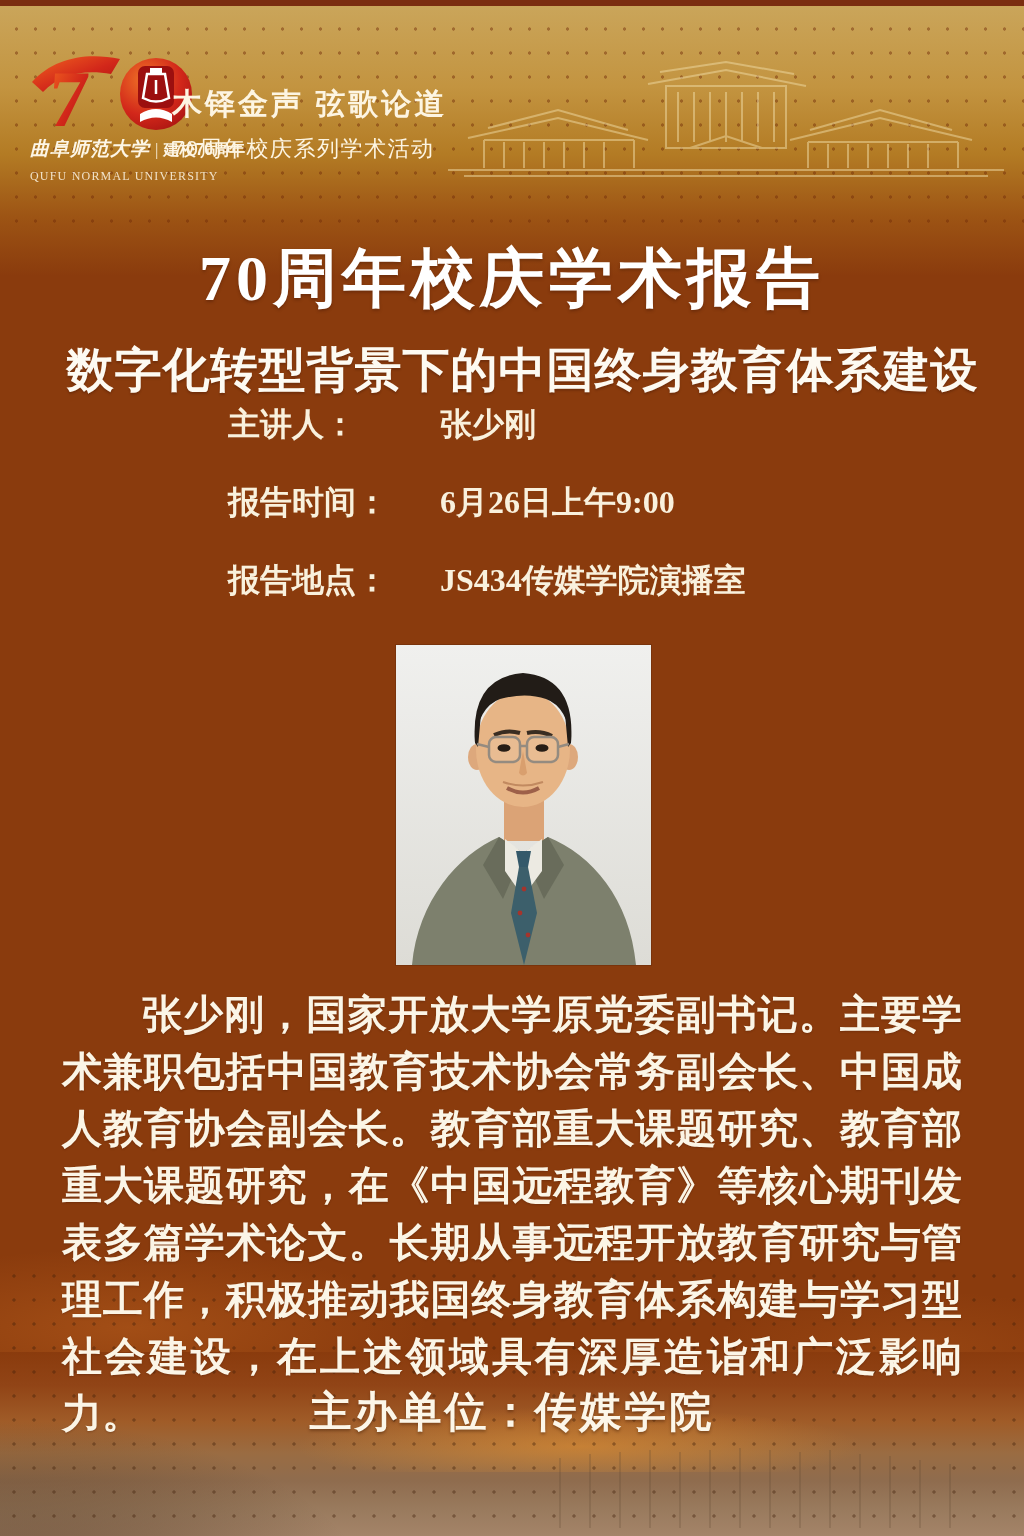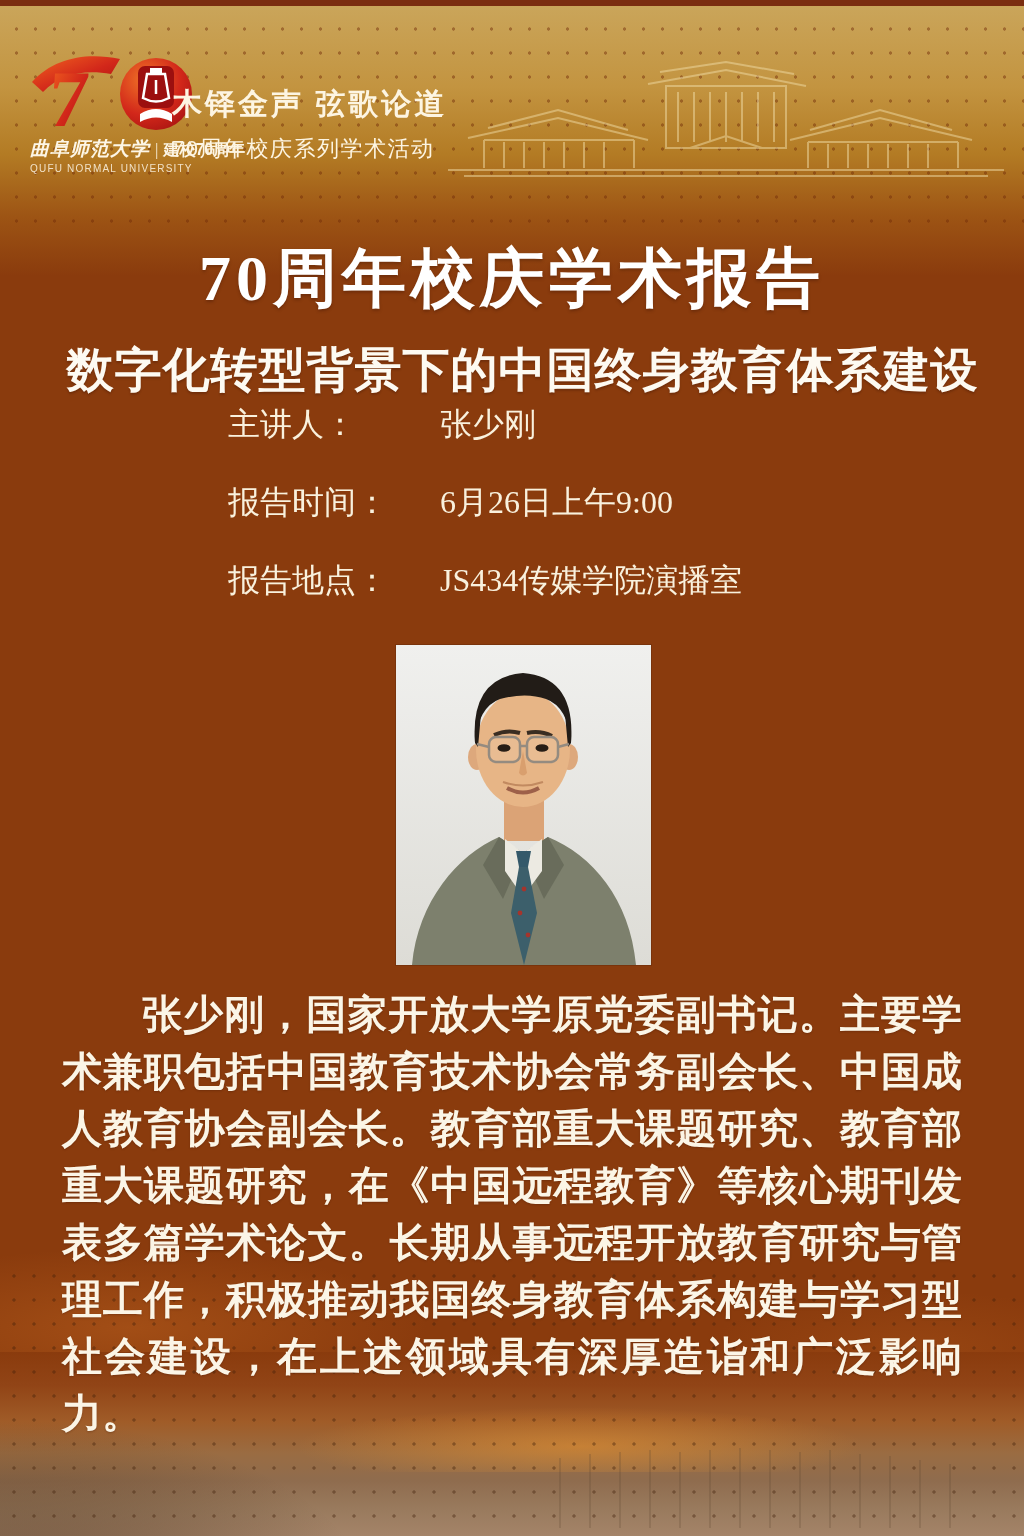--- a/index.html
+++ b/index.html
@@ -37,8 +37,8 @@
   .uni-cn{font-style:italic;font-weight:bold;font-size:19px;letter-spacing:1px;}
   .uni-div{font-size:17px;opacity:.9;}
   .uni-ann{font-weight:bold;font-size:16px;font-family:"Liberation Sans","DejaVu Sans",sans-serif;}
-  .uni-en{font-size:10px;letter-spacing:1.2px;opacity:.85;margin-top:1px;
-    font-family:Liberation Sans, sans-serif;}
+  .uni-en{font-size:12px;letter-spacing:1.2px;opacity:.85;margin-top:7px;
+    font-family:Liberation Serif, serif;}
   .slogan-block{position:absolute;left:172px;top:84px;color:#fdf5e2;}
   .slogan{font-size:30px;font-weight:bold;letter-spacing:3px;
     font-family:"Liberation Sans","DejaVu Sans",sans-serif;}

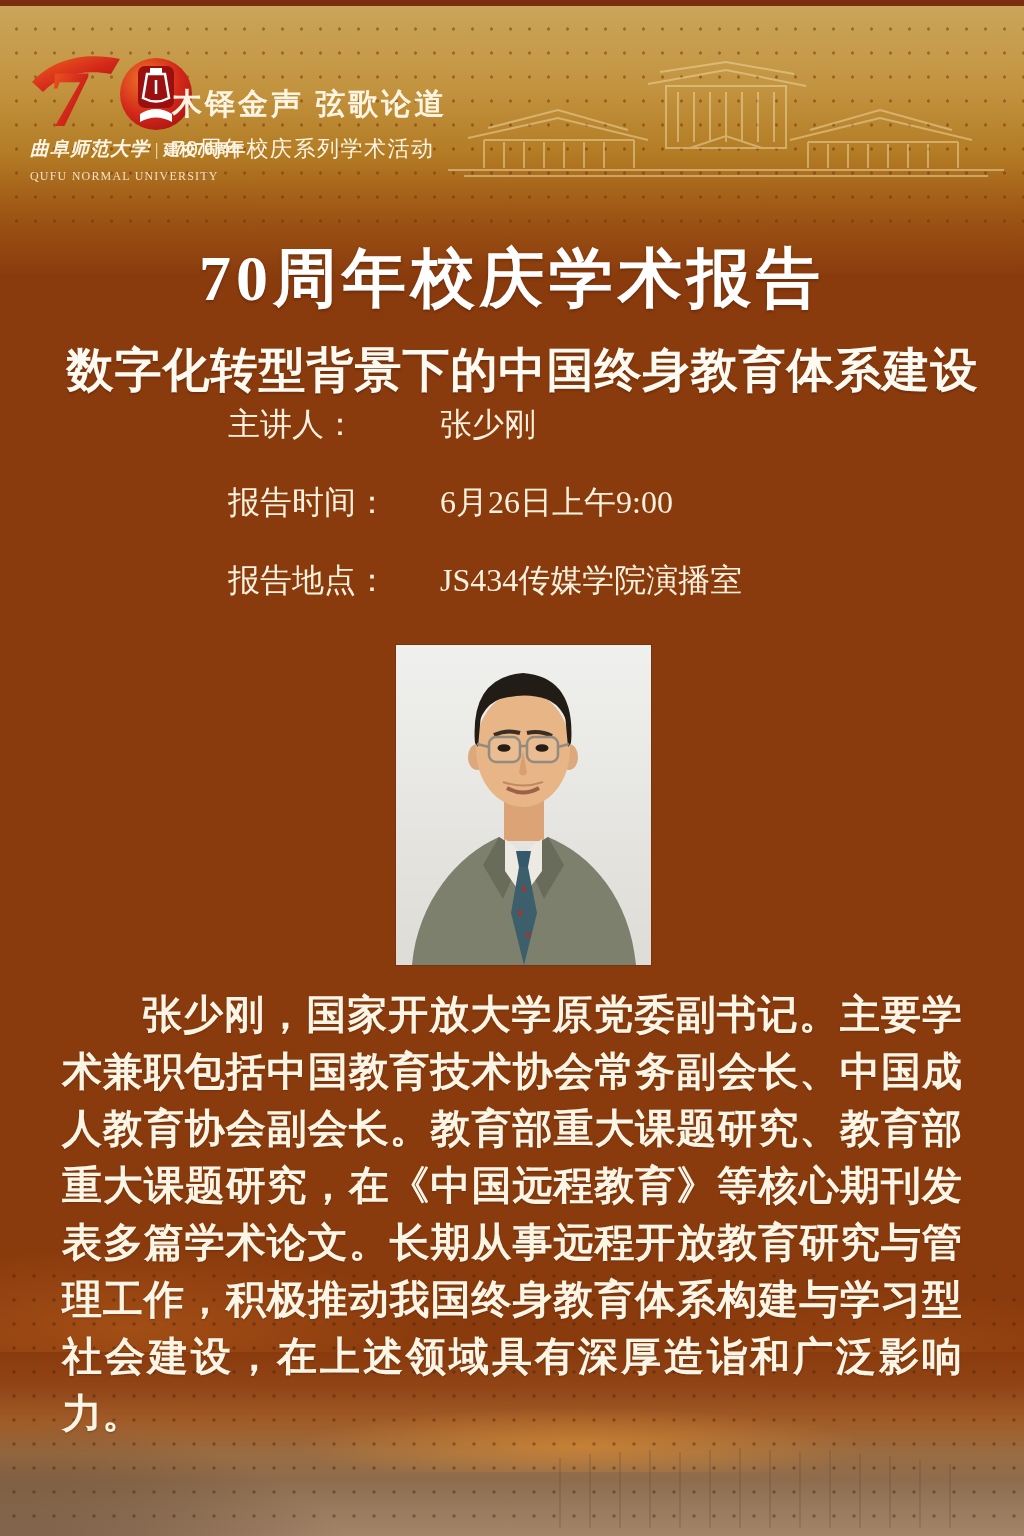--- a/index.html
+++ b/index.html
@@ -53,7 +53,7 @@
 
   
   .details{position:absolute;left:228px;top:404px;color:#f9f1dd;}
-  .detail-row{display:flex;font-size:32px;font-weight:normal;line-height:40px;margin-bottom:38px;}
+  .detail-row{display:flex;font-size:32px;font-weight:bold;line-height:40px;margin-bottom:38px;}
   .detail-label{width:172px;flex:0 0 172px;}
   .detail-value{white-space:nowrap;margin-left:40px;}
 

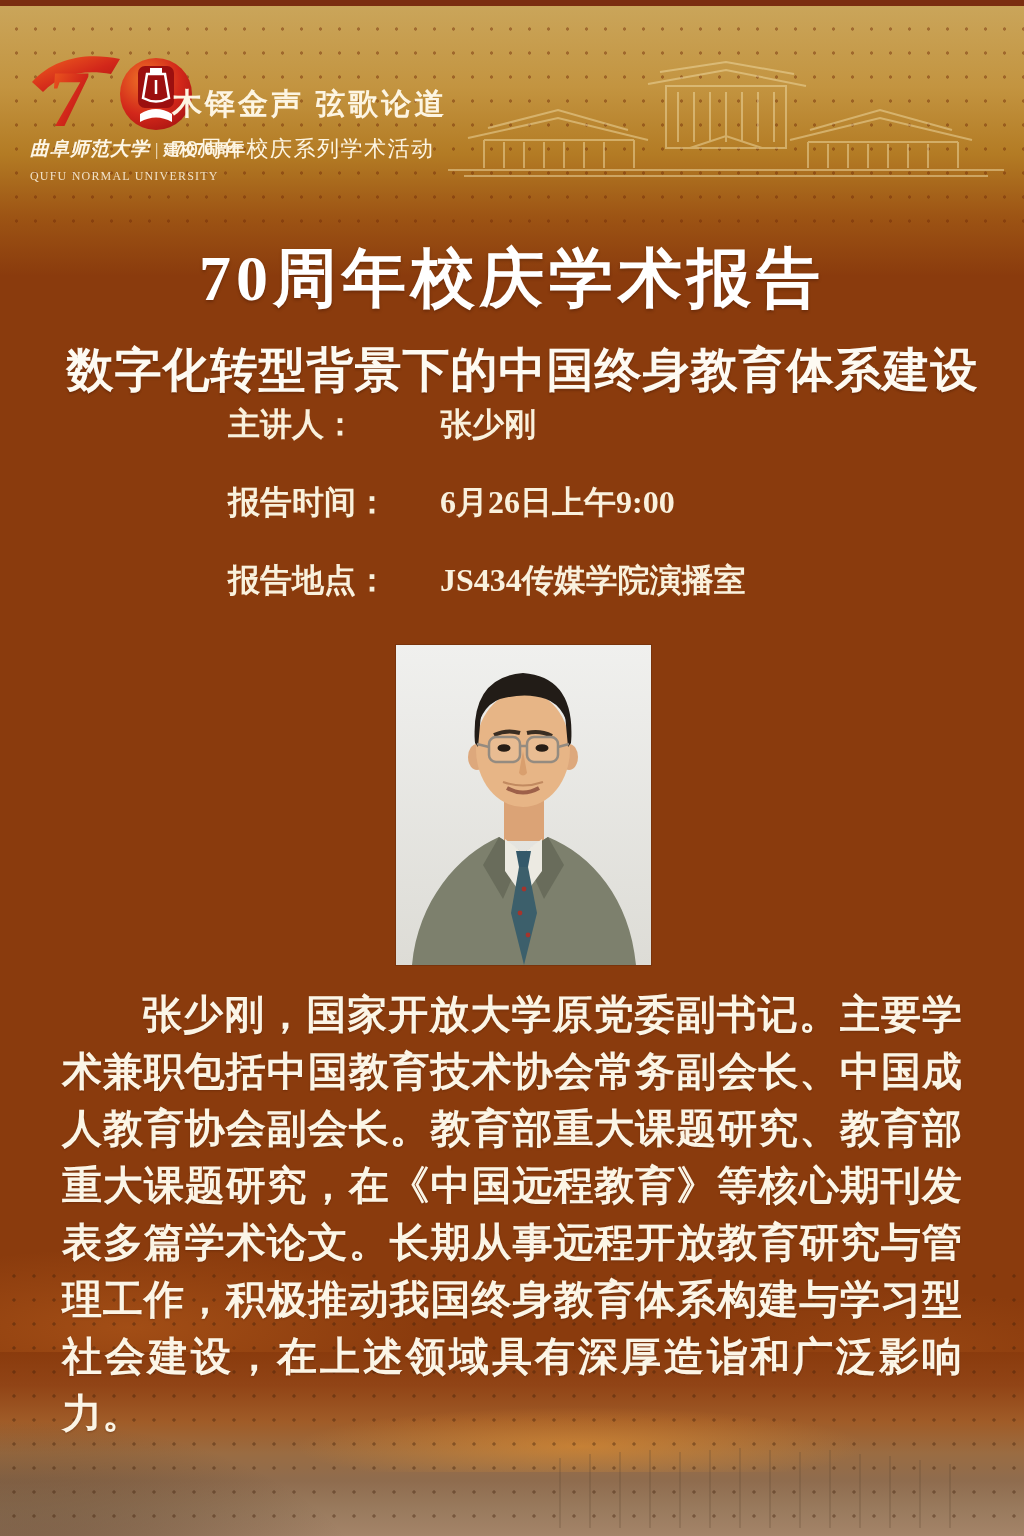--- a/index.html
+++ b/index.html
@@ -211,6 +211,9 @@
 
   <p class="bio">张少刚，国家开放大学原党委副书记。主要学术兼职包括中国教育技术协会常务副会长、中国成人教育协会副会长。教育部重大课题研究、教育部重大课题研究，在《中国远程教育》等核心期刊发表多篇学术论文。长期从事远程开放教育研究与管理工作，积极推动我国终身教育体系构建与学习型社会建设，在上述领域具有深厚造诣和广泛影响力。</p>
 
+  <div class="footer">
+    <span>主办单位：</span><span>传媒学院</span>
+  </div>
 
 </div>
 

